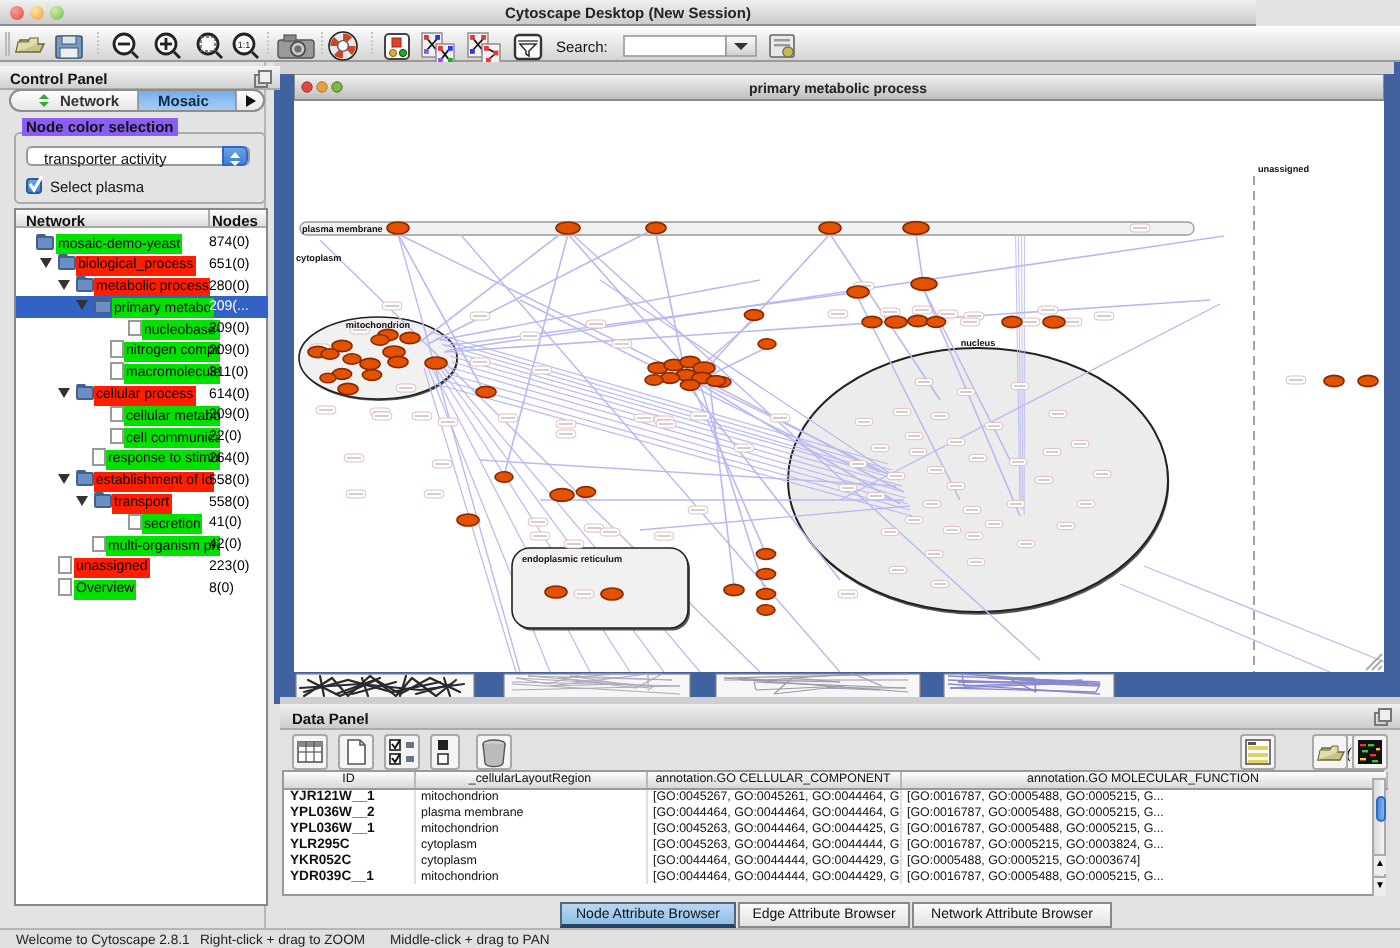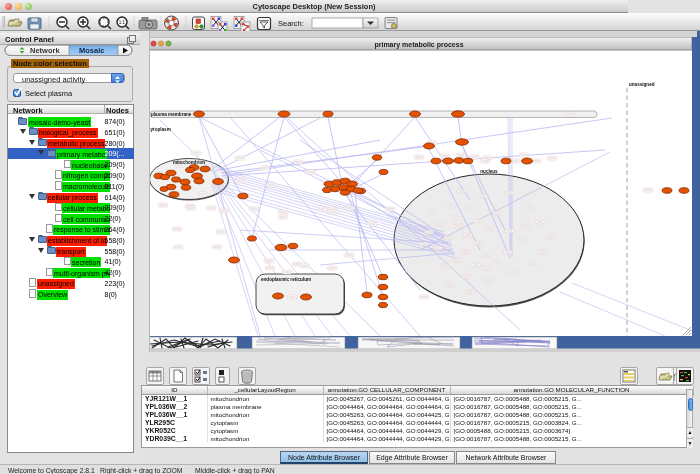--- a/index.html
+++ b/index.html
@@ -10,7 +10,7 @@
 .light { position:absolute; top:3px; width:7px; height:7px; border-radius:50%; }
 #mdi { left:137px; top:31px; width:563px; height:321px; background:#40629f; }
 #mdi .topgap { position:absolute; left:0; top:0; width:560px; height:6px; background:#d4d4d4; }
-#cpanel { left:0; top:31px; width:150px; height:433px; background:#e3e3e3; border-right:1px solid #b8b8b8; }
+#cpanel { left:0; top:31px; width:133px; height:433px; background:#e3e3e3; border-right:1px solid #b8b8b8; }
 #cphead { position:absolute; left:0; top:2px; width:140px; height:12px; background:linear-gradient(#f5f5f5,#d0d0d0); border-bottom:1px solid #aaa; }
 #cphead span { position:absolute; left:5px; top:2px; font-size:7.5px; font-weight:bold; color:#111; }
 #groupbox { position:absolute; left:7px; top:35px; width:126px; height:36px; border:1px solid #aaa; border-radius:3px; }

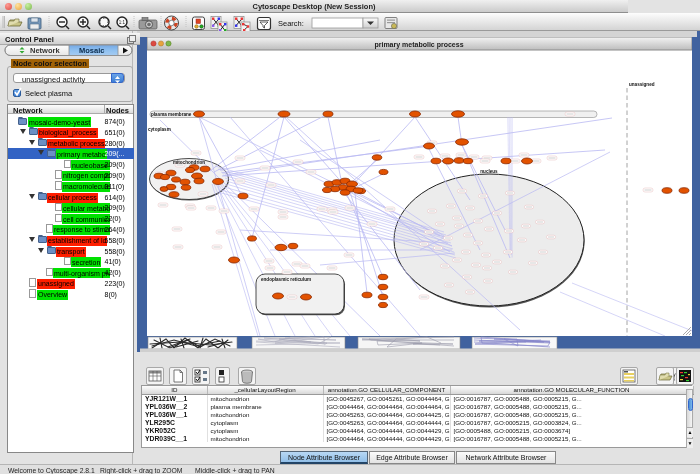--- a/index.html
+++ b/index.html
@@ -14,7 +14,7 @@
 #cphead { position:absolute; left:0; top:2px; width:140px; height:12px; background:linear-gradient(#f5f5f5,#d0d0d0); border-bottom:1px solid #aaa; }
 #cphead span { position:absolute; left:5px; top:2px; font-size:7.5px; font-weight:bold; color:#111; }
 #groupbox { position:absolute; left:7px; top:35px; width:126px; height:36px; border:1px solid #aaa; border-radius:3px; }
-#gblabel { position:absolute; left:11px; top:28px; font-size:7.5px; font-weight:bold; color:#111; background:#a16207; padding:0 2px; }
+#gblabel { position:absolute; left:11px; top:28px; font-size:7.5px; font-weight:bold; color:#111; background:#8b5cf6; padding:0 2px; }
 #combo { position:absolute; left:13px; top:42px; width:112px; height:9.5px; background:#fff; border:1px solid #999; border-radius:3px; }
 #combo .txt { position:absolute; left:8px; top:1px; font-size:7.5px; color:#111; }
 #combo .step { position:absolute; right:0; top:-1px; width:13px; height:9.5px; background:linear-gradient(#6aa4e8,#3f7fd4); border:1px solid #36c; border-radius:0 3px 3px 0; }

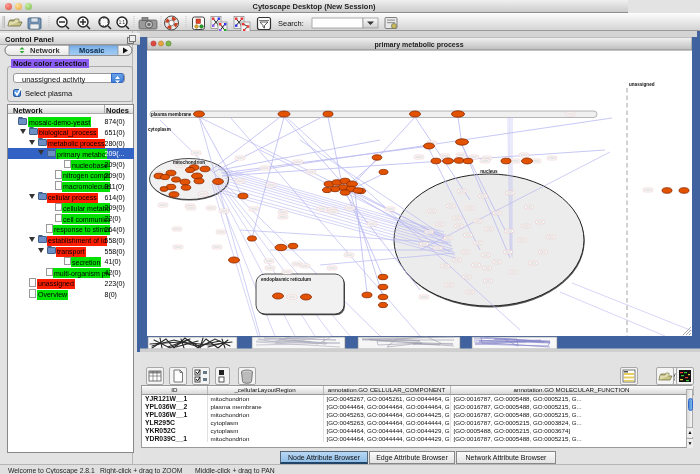--- a/index.html
+++ b/index.html
@@ -572,7 +572,7 @@
   <div id="groupbox"></div>
   <div id="gblabel">Node color selection</div>
   <div id="combo">
-        <span class="txt">unassigned activity</span>
+        <span class="txt">transporter activity</span>
     <span class="step">
           <svg width="13" height="11" style="position:absolute;left:-1px;top:0">
             <path d="M6.5 2 L9 5 L4 5 Z" fill="#fff"></path>

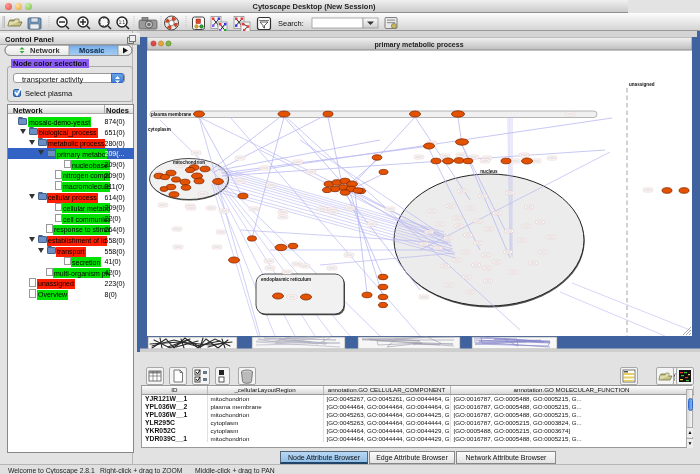--- a/index.html
+++ b/index.html
@@ -720,6 +720,13 @@
 </g>
 </svg>
 <div class="abs" id="datapanel">
+  <div id="dphead">
+        <span>Data Panel</span>
+    <svg width="9" height="9" style="position:absolute;right:4px;top:2px">
+          <rect x="0.5" y="2.5" width="6" height="6" fill="none" stroke="#777"></rect>
+          <rect x="2.5" y="0.5" width="6" height="6" fill="#eee" stroke="#777"></rect>
+        </svg>
+  </div>
   <div class="tbtn" style="left:6px"><svg width="16" height="16">
           <rect x="2" y="3" width="12" height="10" fill="#fff" stroke="#555" stroke-width="0.8"></rect>
           <rect x="2" y="3" width="12" height="2.5" fill="#888"></rect>

